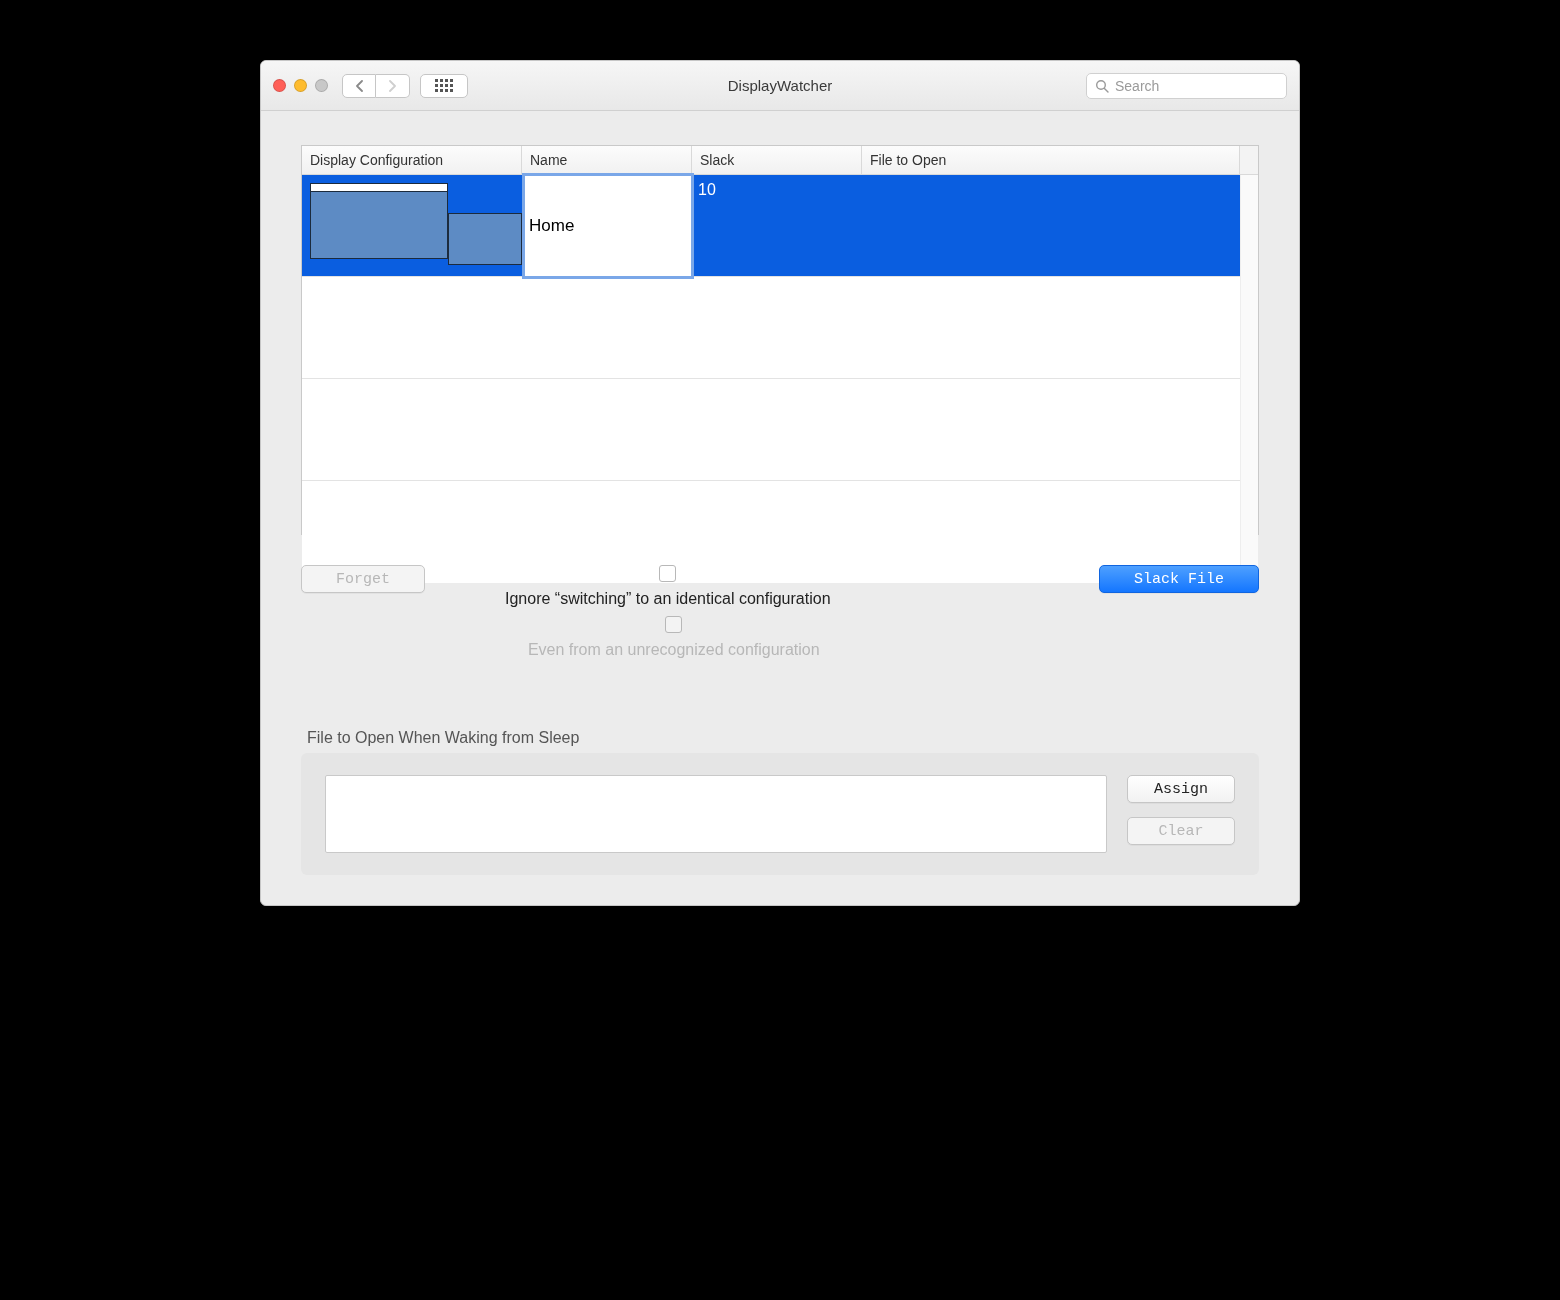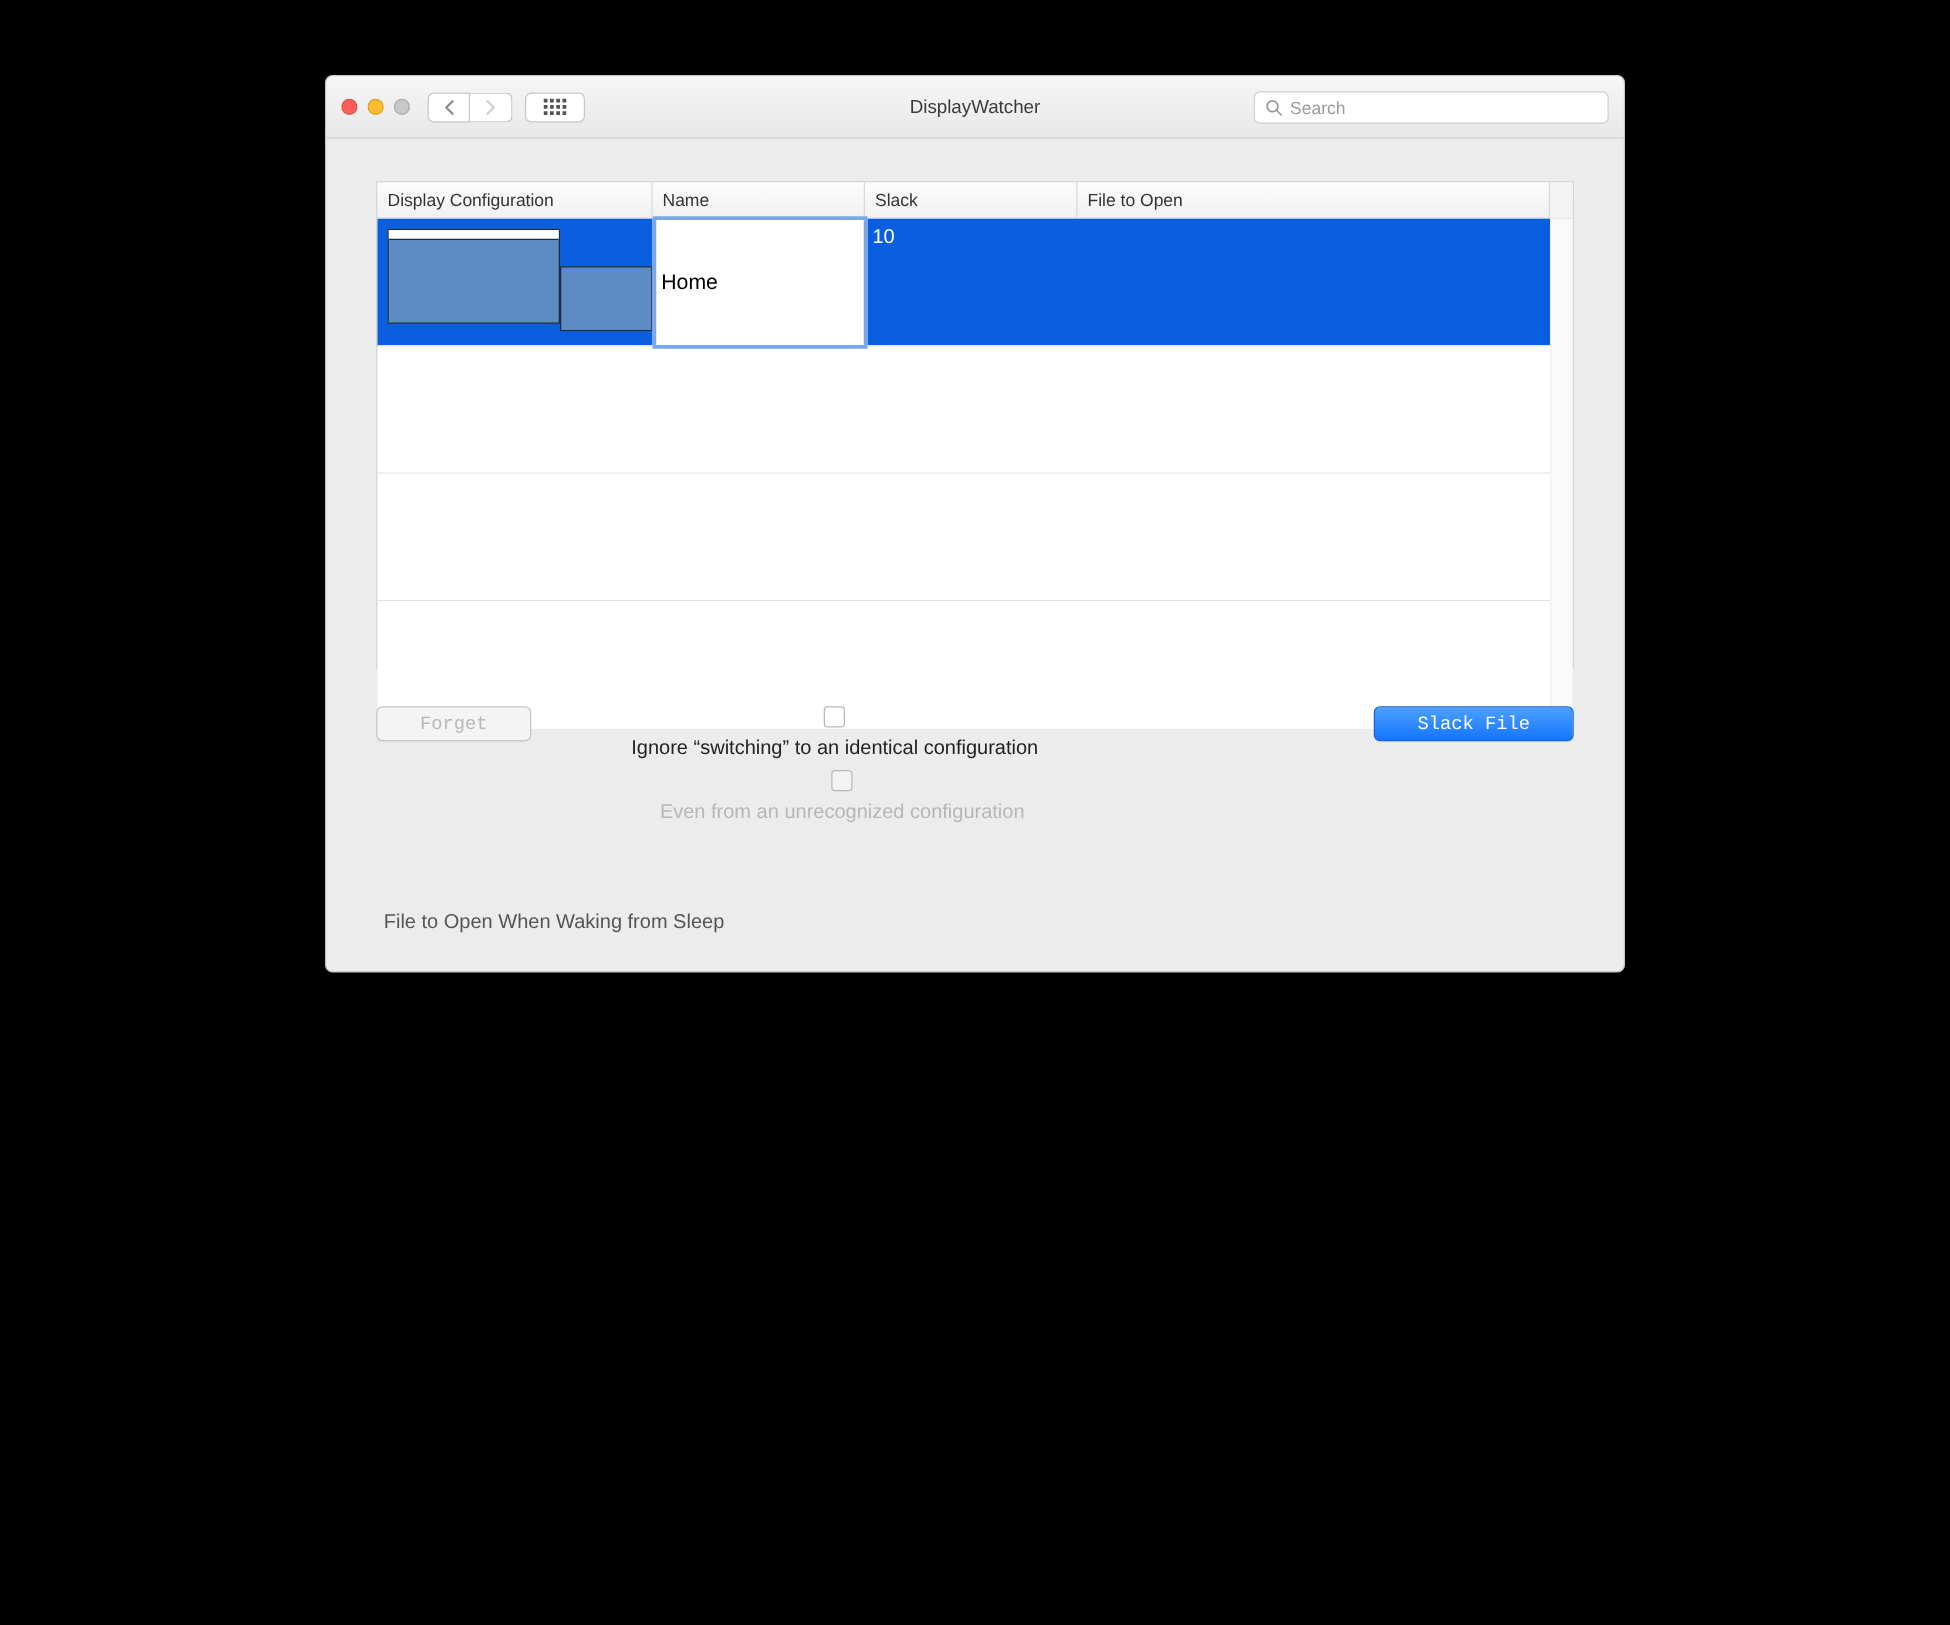--- a/index.html
+++ b/index.html
@@ -55,7 +55,7 @@
   }
   .searchwrap{ margin-left:auto; }
   .search{
-    width:284px;height:26px;border:1px solid #d0d0d0;border-radius:5px;background:#fff;
+    width:201px;height:26px;border:1px solid #d0d0d0;border-radius:5px;background:#fff;
     display:flex;align-items:center;padding:0 8px;color:#9a9a9a;
   }
   .search svg{margin-right:6px; flex-shrink:0}

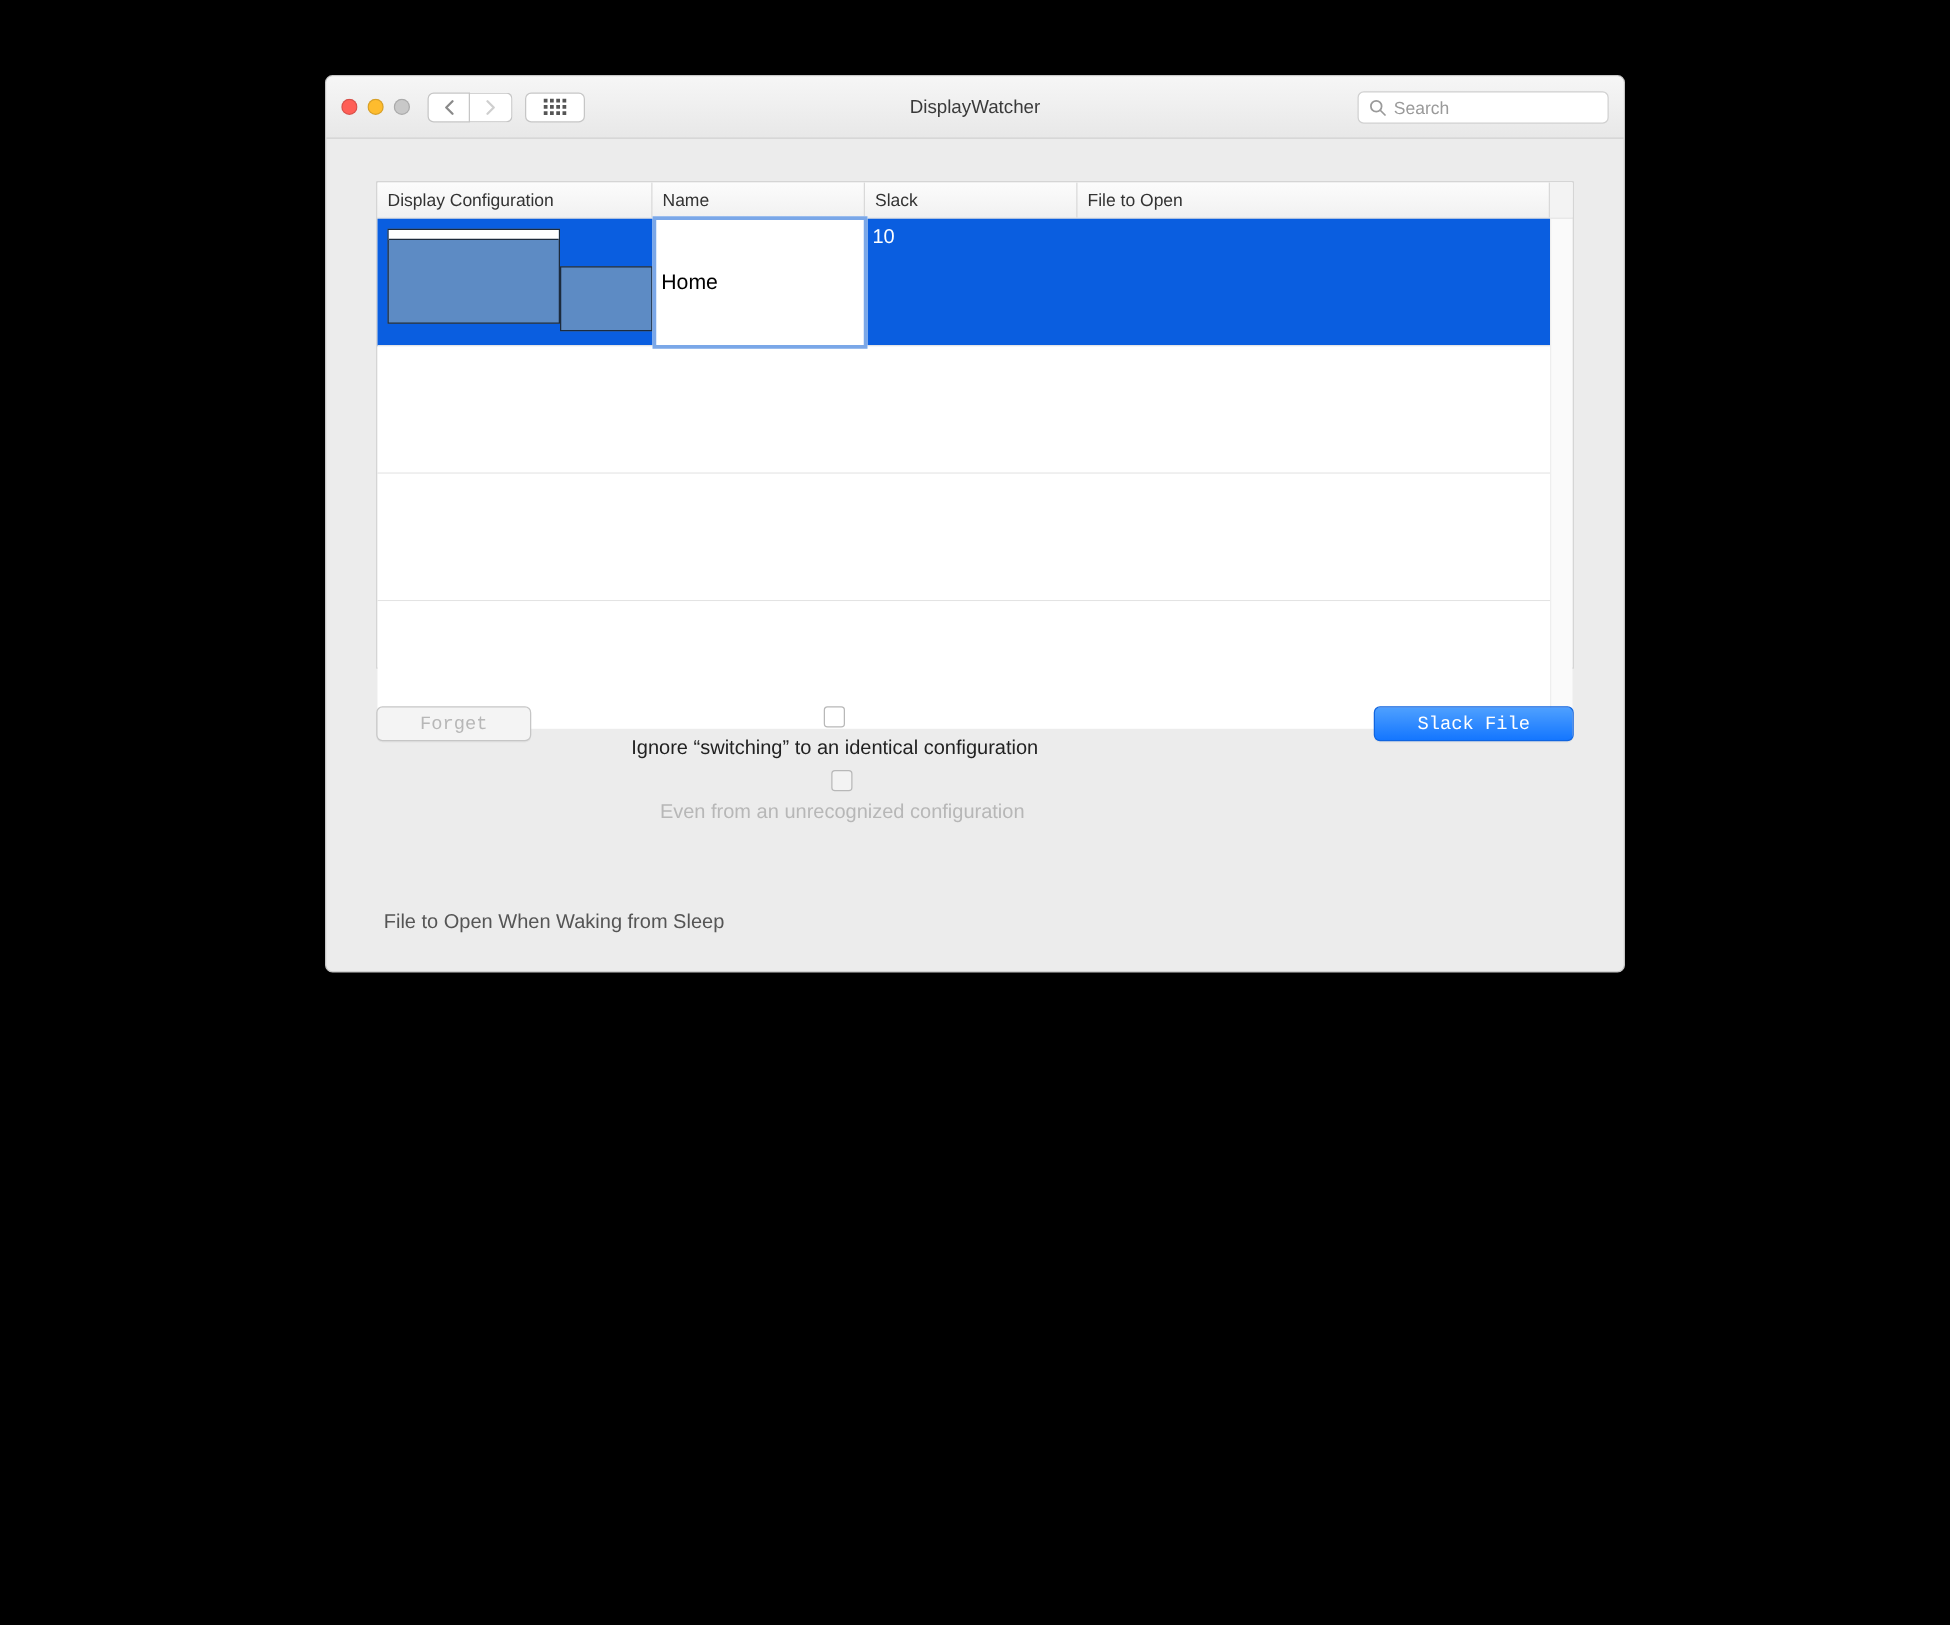--- a/index.html
+++ b/index.html
@@ -241,6 +241,13 @@
     </div>
 
     <div class="wake-label">File to Open When Waking from Sleep</div>
+    <div class="wake-panel">
+      <div class="wake-path"></div>
+      <div class="wake-btns">
+        <button class="btn">Assign</button>
+        <button class="btn" disabled="">Clear</button>
+      </div>
+    </div>
 
   </div>
 </div>

